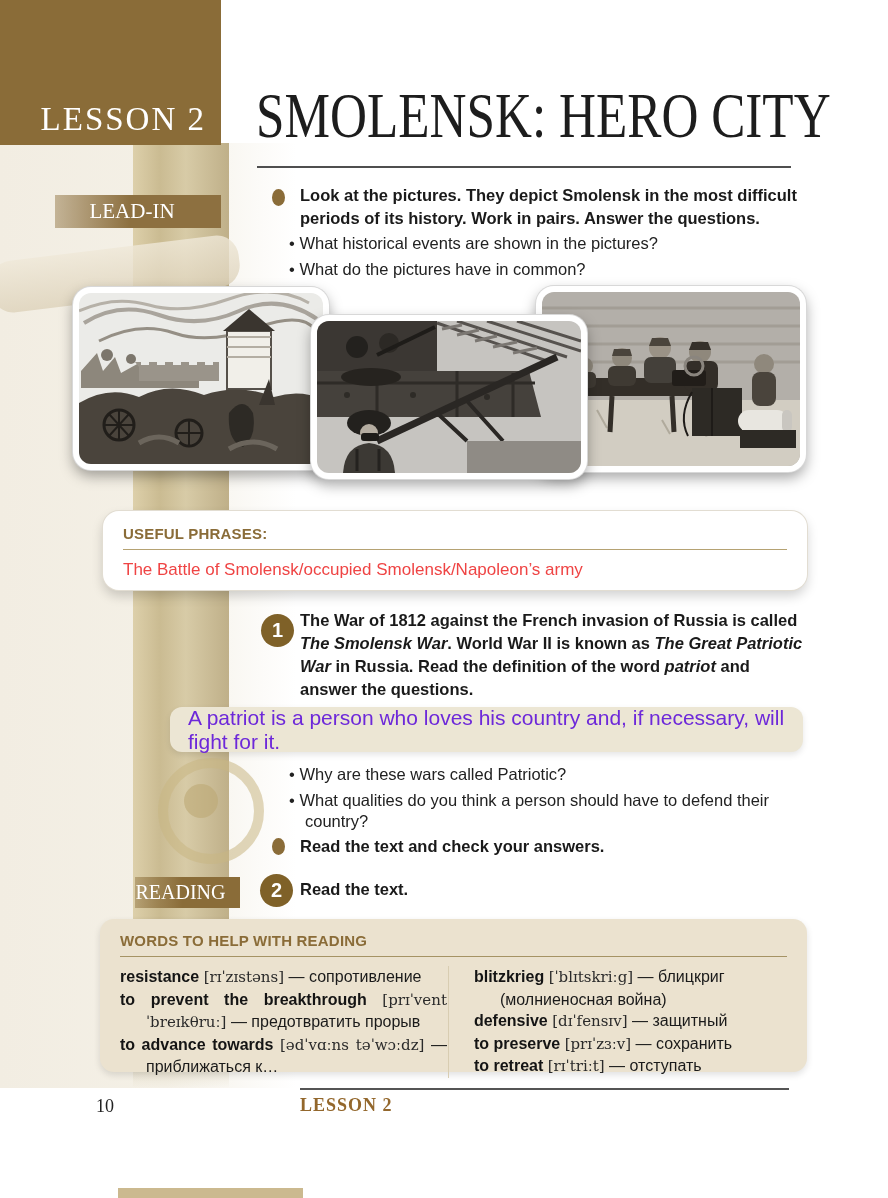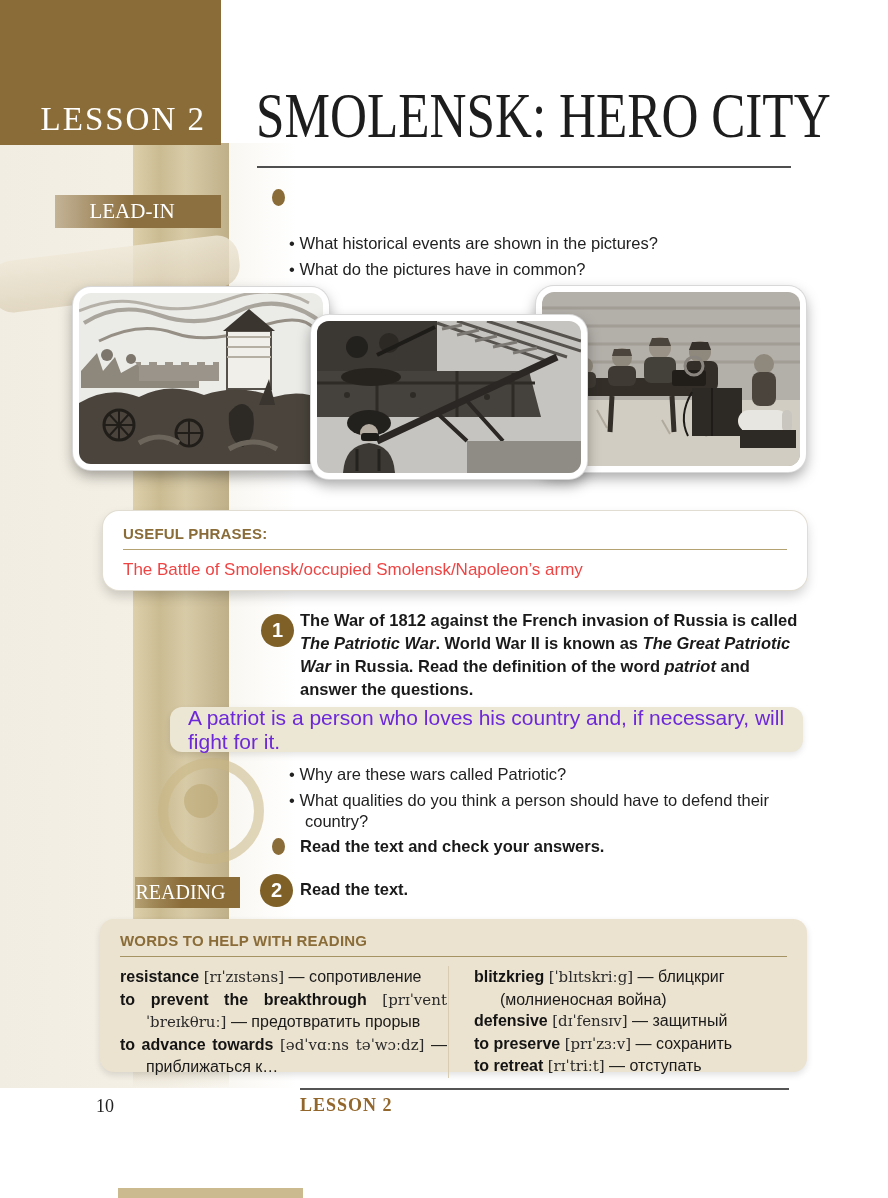--- a/index.html
+++ b/index.html
@@ -113,6 +113,7 @@
     <span>LEAD-IN</span>
   </div>
   <div class="lead-dot" style="left:272px;top:189px;"></div>
+  <div class="para-bold" style="left:300px;top:184px;width:506px;">Look at the pictures. They depict Smolensk in the most difficult periods of its history. Work in pairs. Answer the questions.</div>
   <div class="q-list" style="left:289px;top:233px;width:516px;">
     <p class="q">• <span>What historical events are shown in the pictures?</span></p>
     <p class="q">• <span>What do the pictures have in common?</span></p>

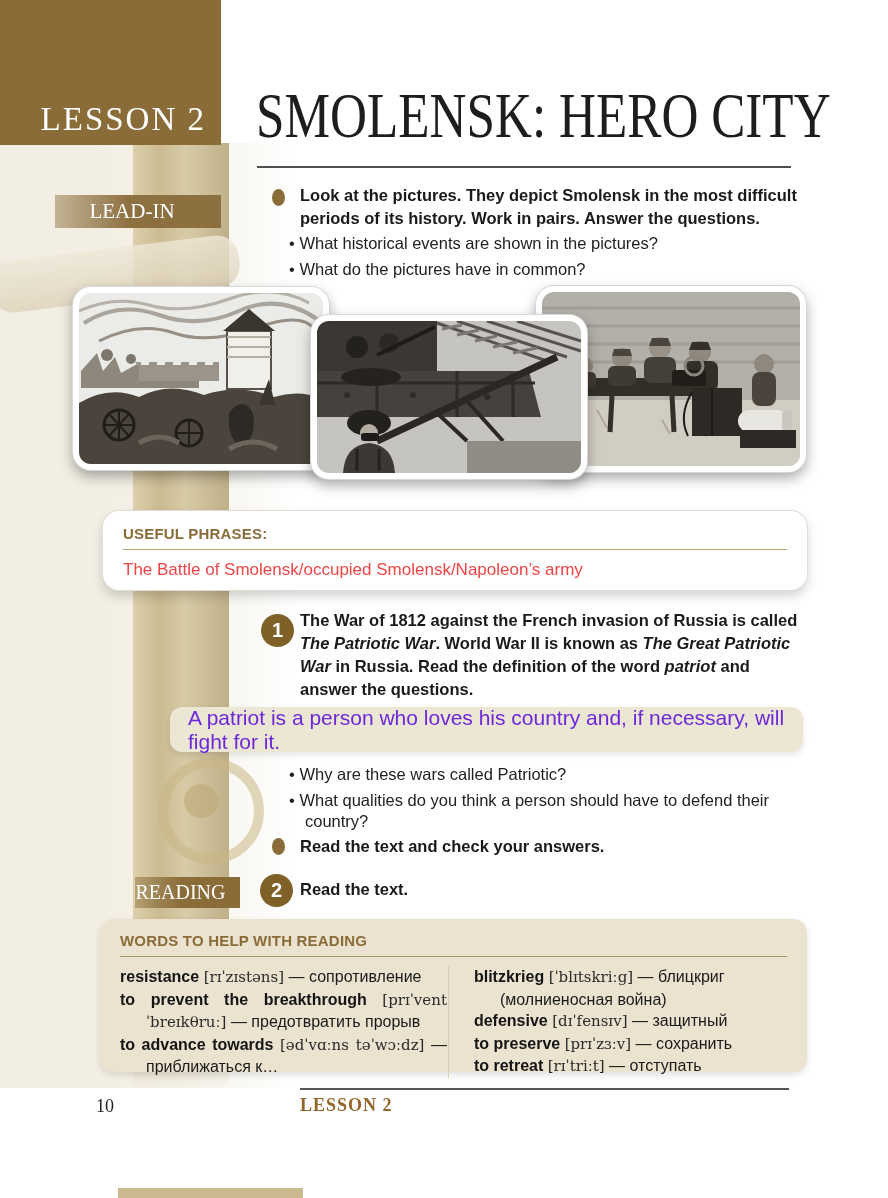--- a/index.html
+++ b/index.html
@@ -210,7 +210,7 @@
   <div class="num-circle" style="left:261px;top:614px;">
     <span>1</span>
   </div>
-  <div class="para-bold" style="left:300px;top:609px;width:507px;"><span>The War of 1812 against the French invasion of Russia is called </span><i>The Patriotic War</i><span>. World War II is known as </span><i>The Great Patriotic War</i><span> in Russia. Read the definition of the word </span><i>patriot</i><span> and answer the questions.</span></div>
+  <div class="para-bold" style="left:300px;top:609px;width:507px;"><span>The War of 1812 against the French invasion of Russia is called </span><i>The Smolensk War</i><span>. World War II is known as </span><i>The Great Patriotic War</i><span> in Russia. Read the definition of the word </span><i>patriot</i><span> and answer the questions.</span></div>
 
   <div class="def-box" style="left:170px;top:707px;width:633px;height:45px;">
     <span>A patriot is a person who loves his country and, if necessary, will fight for it.</span>

